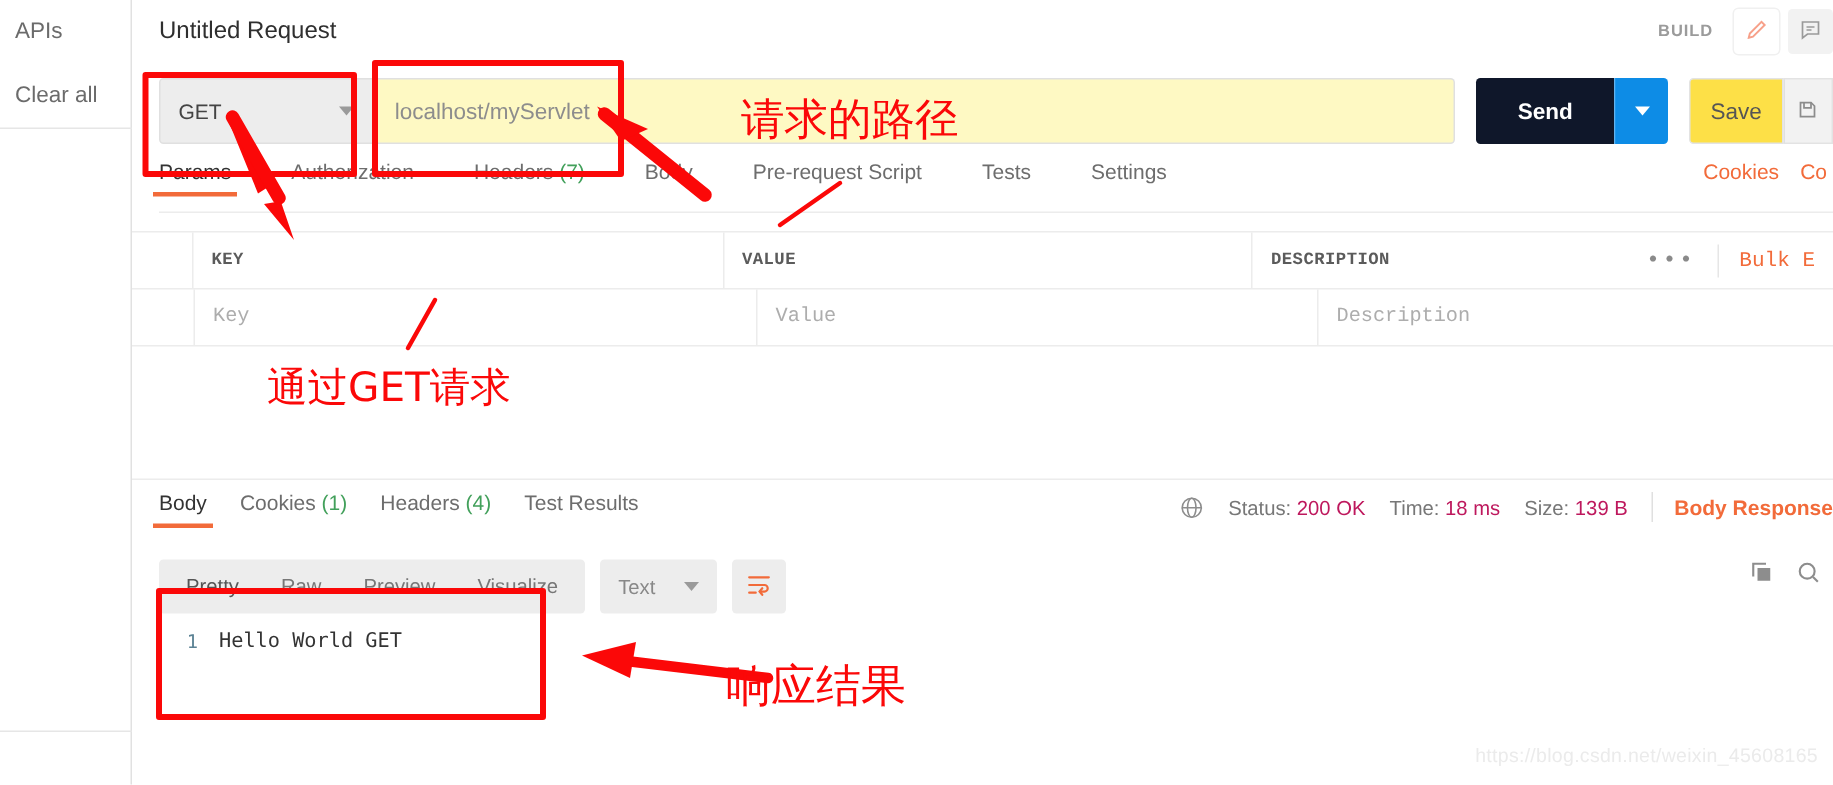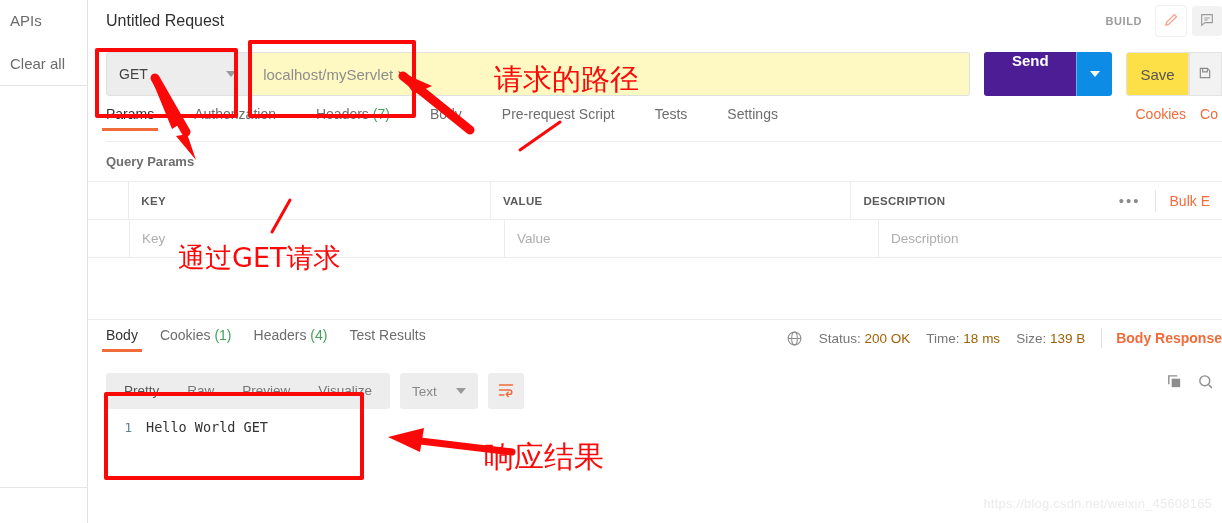--- a/index.html
+++ b/index.html
@@ -82,8 +82,8 @@
     display:flex; align-items:stretch; margin-left:14px; height:44px;
   }
   .send-btn {
-    background:#4c1d95; color:#fff; font-weight:bold; font-size:15px;
-    display:flex; align-items:flex-start; justify-content:center;
+    background:#0f172a; color:#fff; font-weight:bold; font-size:15px;
+    display:flex; align-items:center; justify-content:center;
     width:92px; border-radius:3px 0 0 3px;
   }
   .send-caret {

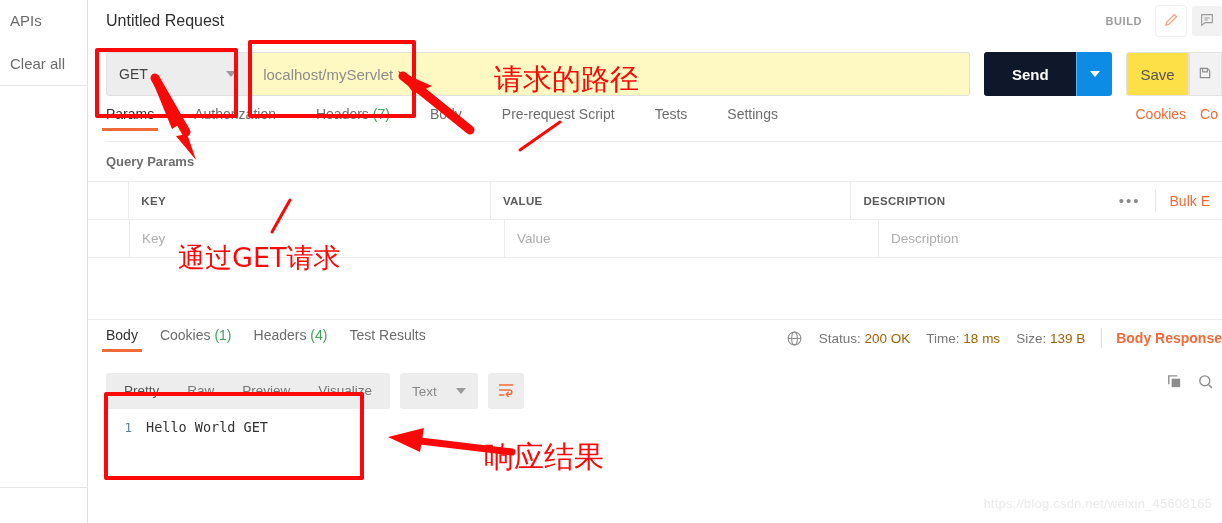--- a/index.html
+++ b/index.html
@@ -296,7 +296,6 @@
       <div class="tabs-underline"></div>
     </div>
 
-    <div class="query-params-label">Query Params</div>
 
     <div class="params-table">
       <div class="ptr">

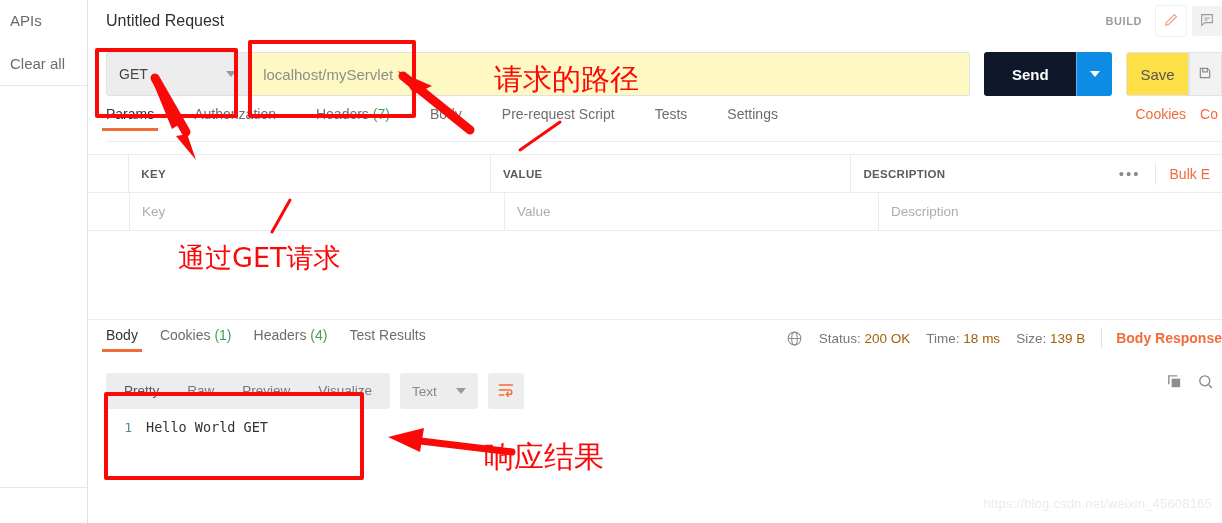--- a/index.html
+++ b/index.html
@@ -131,7 +131,7 @@
   
   .params-table { margin-top:12px; width:100%; border-top:1px solid #ececec; }
   .ptr { display:flex; height:38px; border-bottom:1px solid #ececec; }
-  .pcell { display:flex; align-items:center; padding:0 12px; border-right:1px solid #ececec; }
+  .pcell { display:flex; align-items:center; padding:0 12px; border-right:1px solid #ececec;font-family:Liberation Mono, monospace; }
   .pcell.chk { width:42px; }
   .pcell.key { width:375px; }
   .pcell.val { width:374px; }

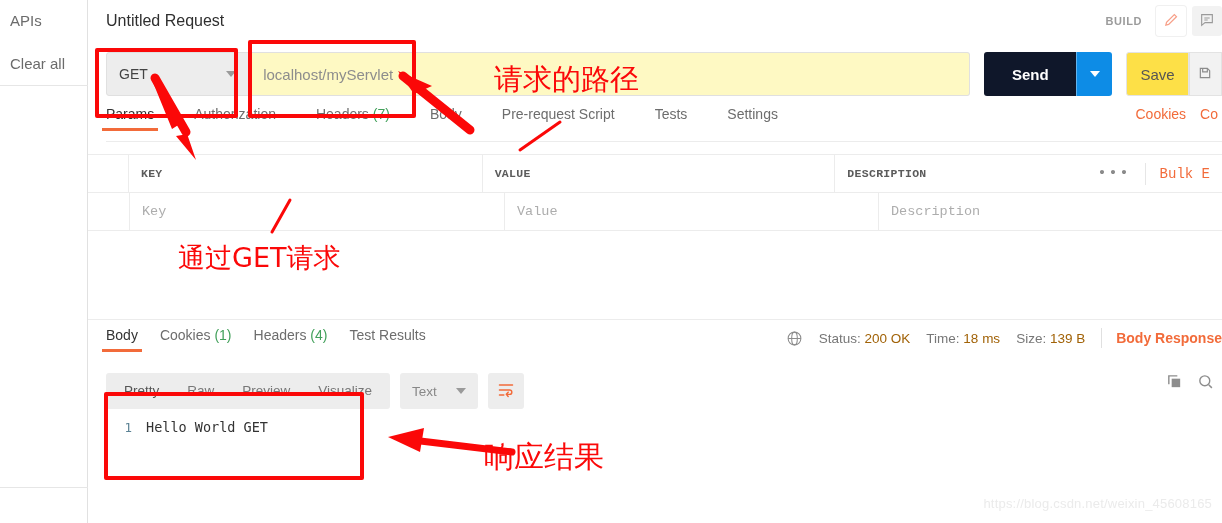--- a/index.html
+++ b/index.html
@@ -154,7 +154,7 @@
     font-size:13.5px; color:#777;
   }
   .meta-item { margin-right:16px; white-space:nowrap; }
-  .meta-val { color:#a16207; }
+  .meta-val { color:#be185d; }
   .globe { margin-right:16px; display:flex; align-items:center; }
   .meta-sep { width:1px; height:20px; background:#e0e0e0; margin-right:14px; }
   .save-resp { color:#f26b3a; font-weight:bold; font-size:14px; white-space:nowrap; }

